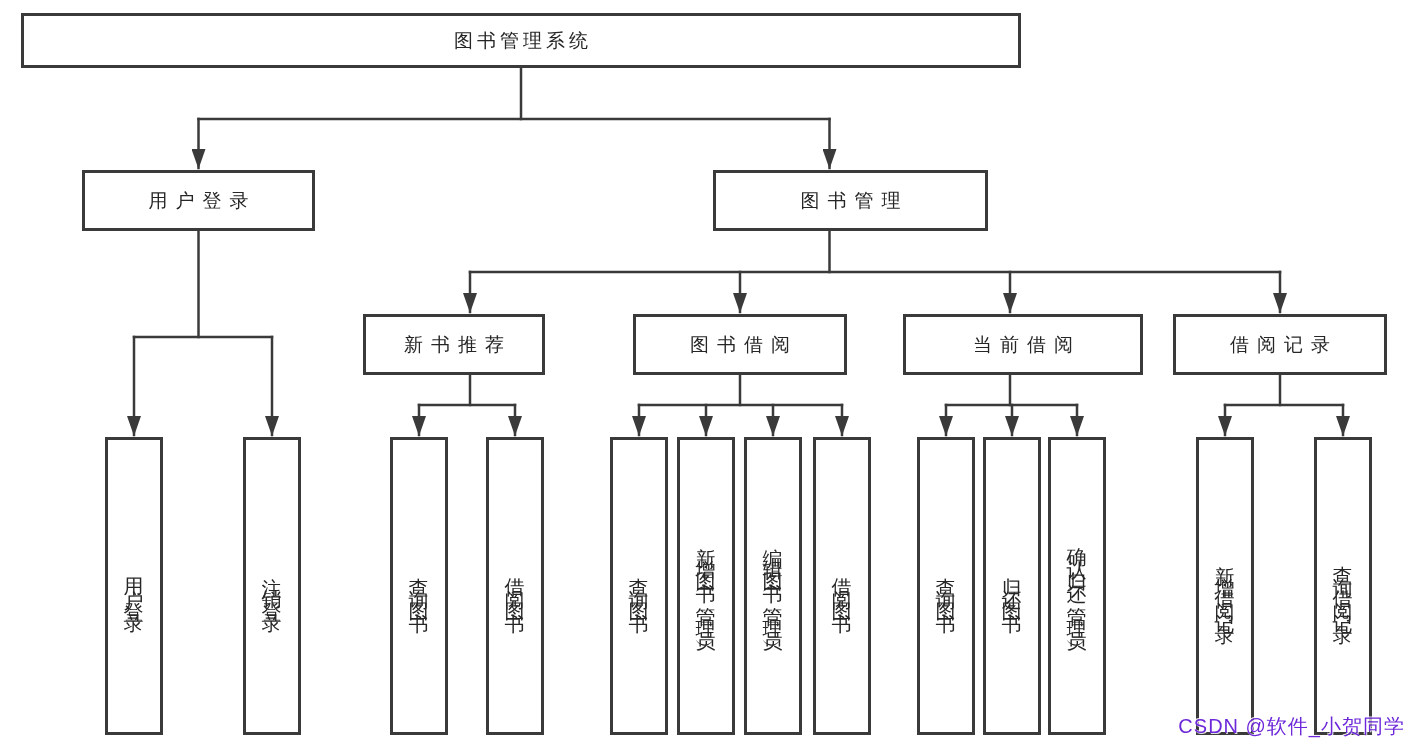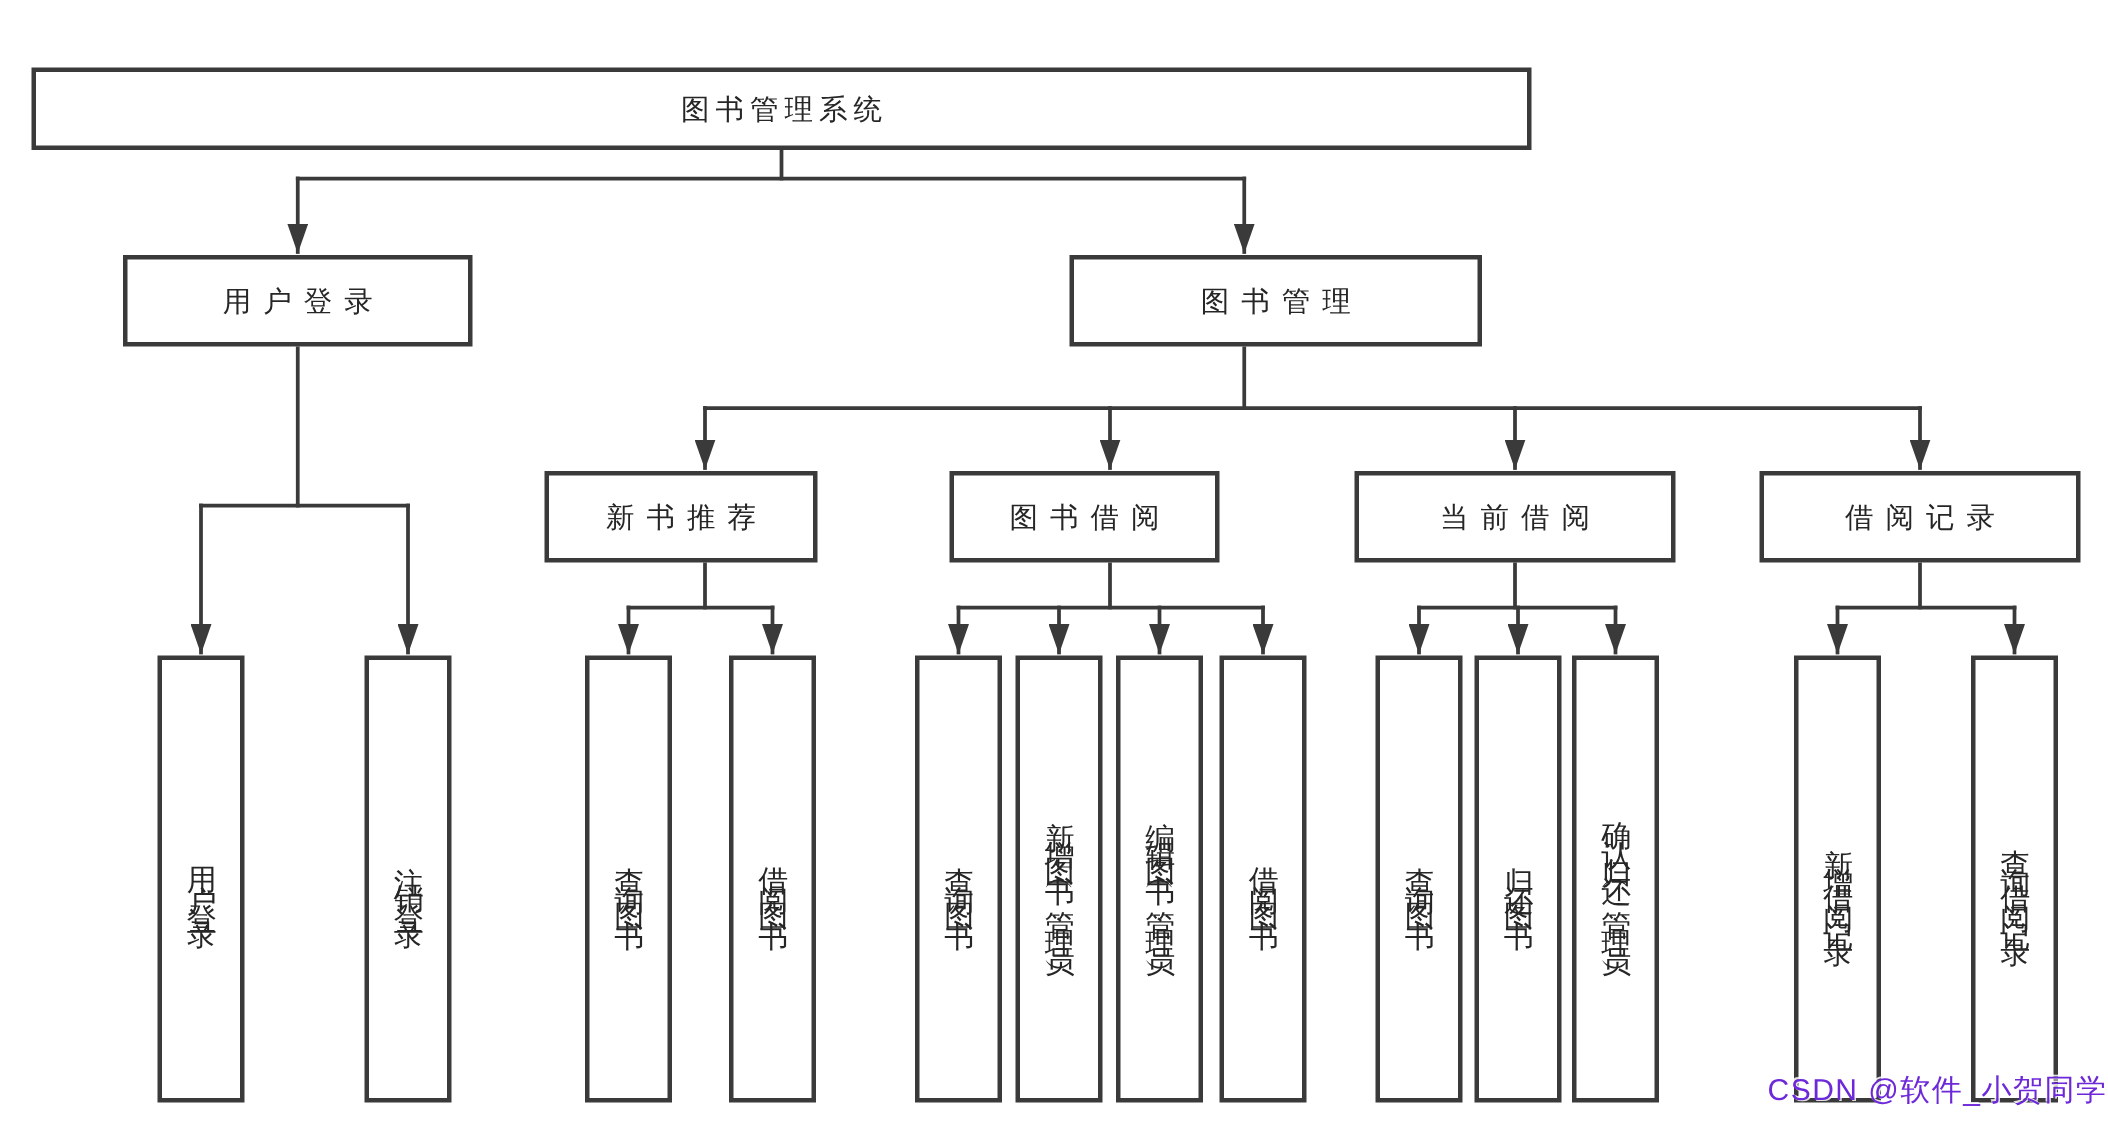--- a/index.html
+++ b/index.html
@@ -90,7 +90,7 @@
     </g>
   </svg>
 
-  <div class="node rootbox" style="left:21px;top:13px;width:1000px;height:55px;margin-top:32px;">
+  <div class="node rootbox" style="left:21px;top:13px;width:1000px;height:55px;">
     <span>图书管理系统</span>
   </div>
 

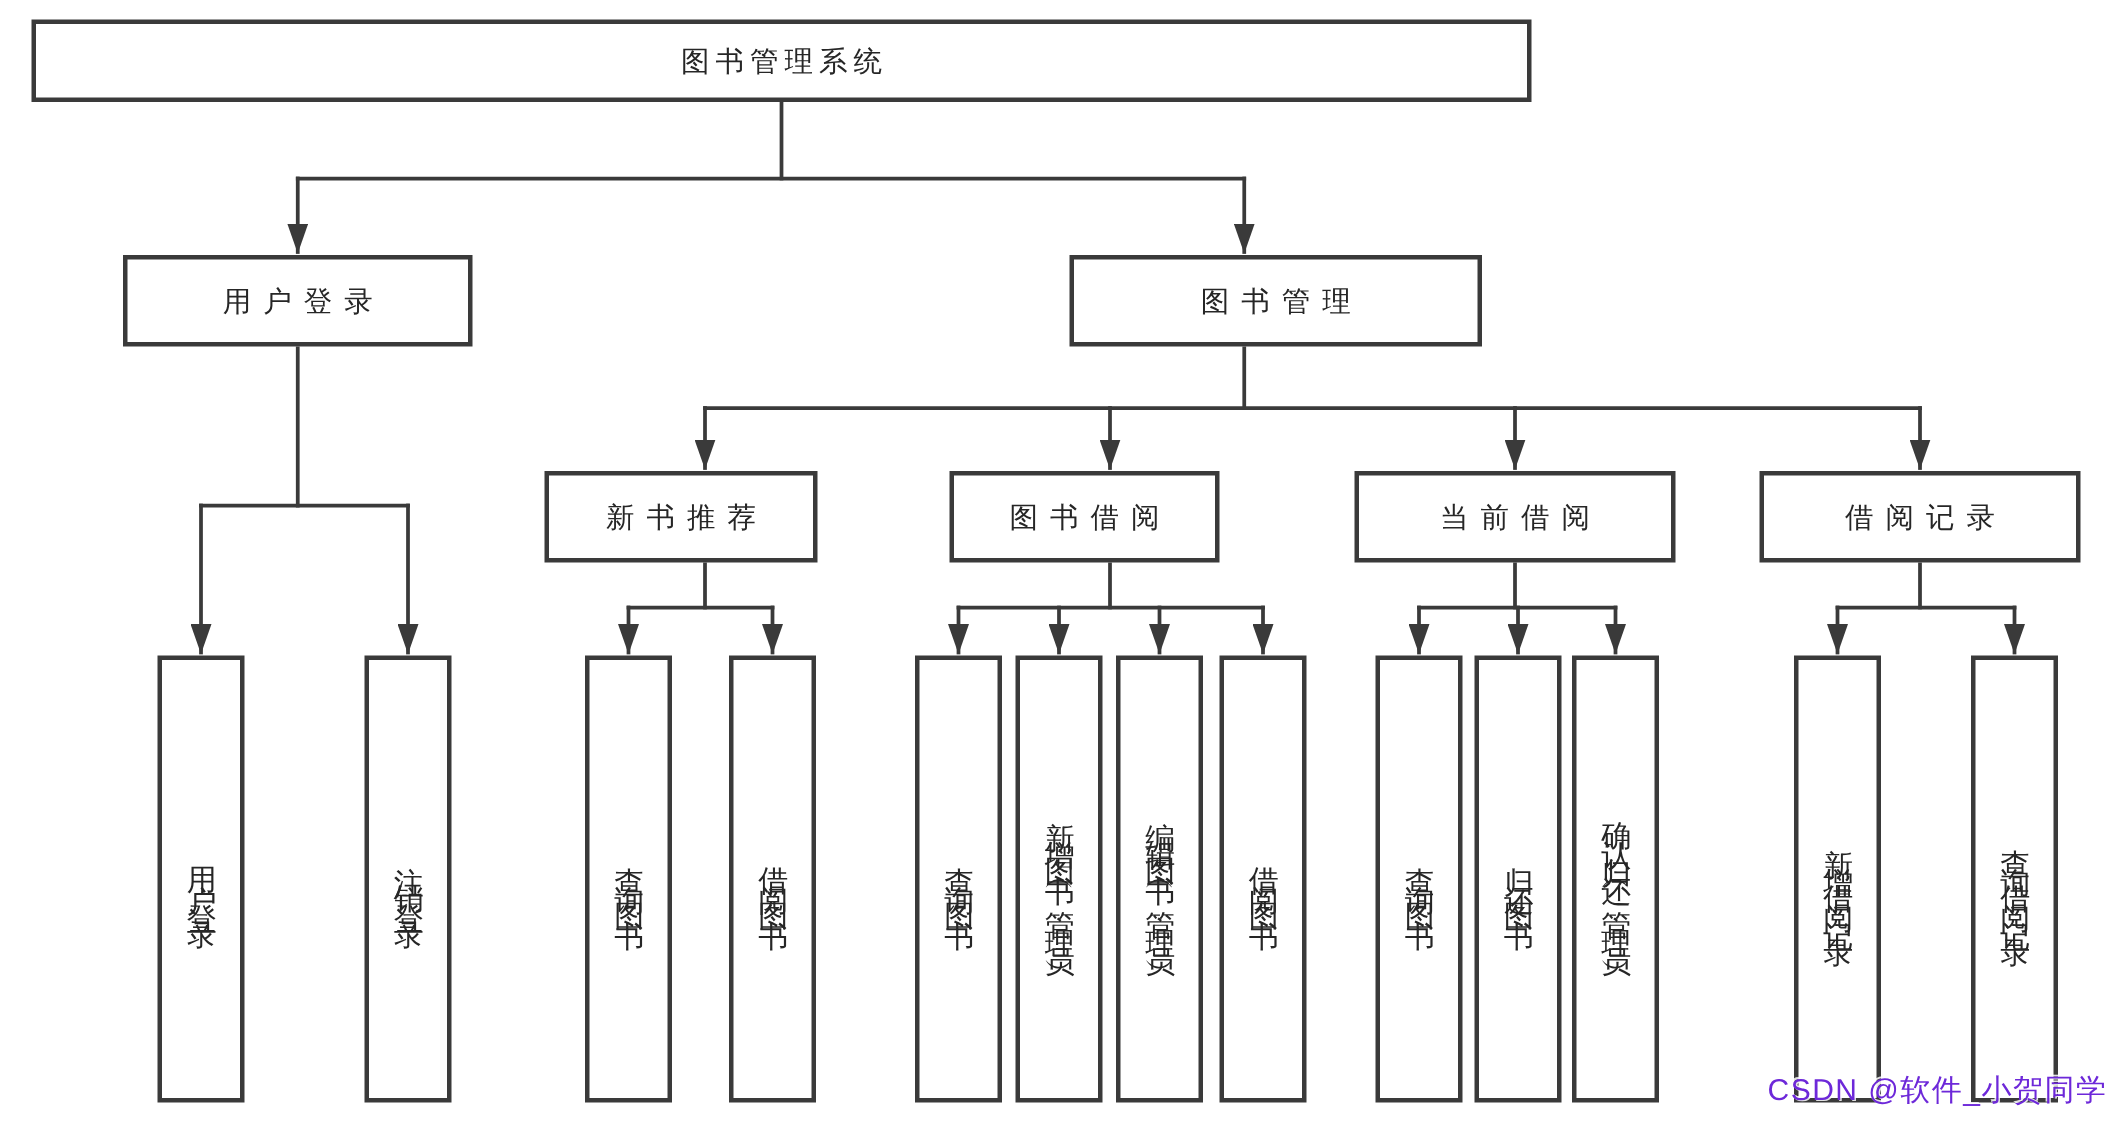--- a/index.html
+++ b/index.html
@@ -104,7 +104,7 @@
   <div class="node hbox" style="left:363px;top:314px;width:182px;height:61px;">
     <span>新书推荐</span>
   </div>
-  <div class="node hbox" style="left:633px;top:314px;width:180px;height:61px;justify-content:center;">
+  <div class="node hbox" style="left:633px;top:314px;width:214px;height:61px;justify-content:center;">
     <span>图书借阅</span>
   </div>
   <div class="node hbox" style="left:903px;top:314px;width:214px;height:61px;">

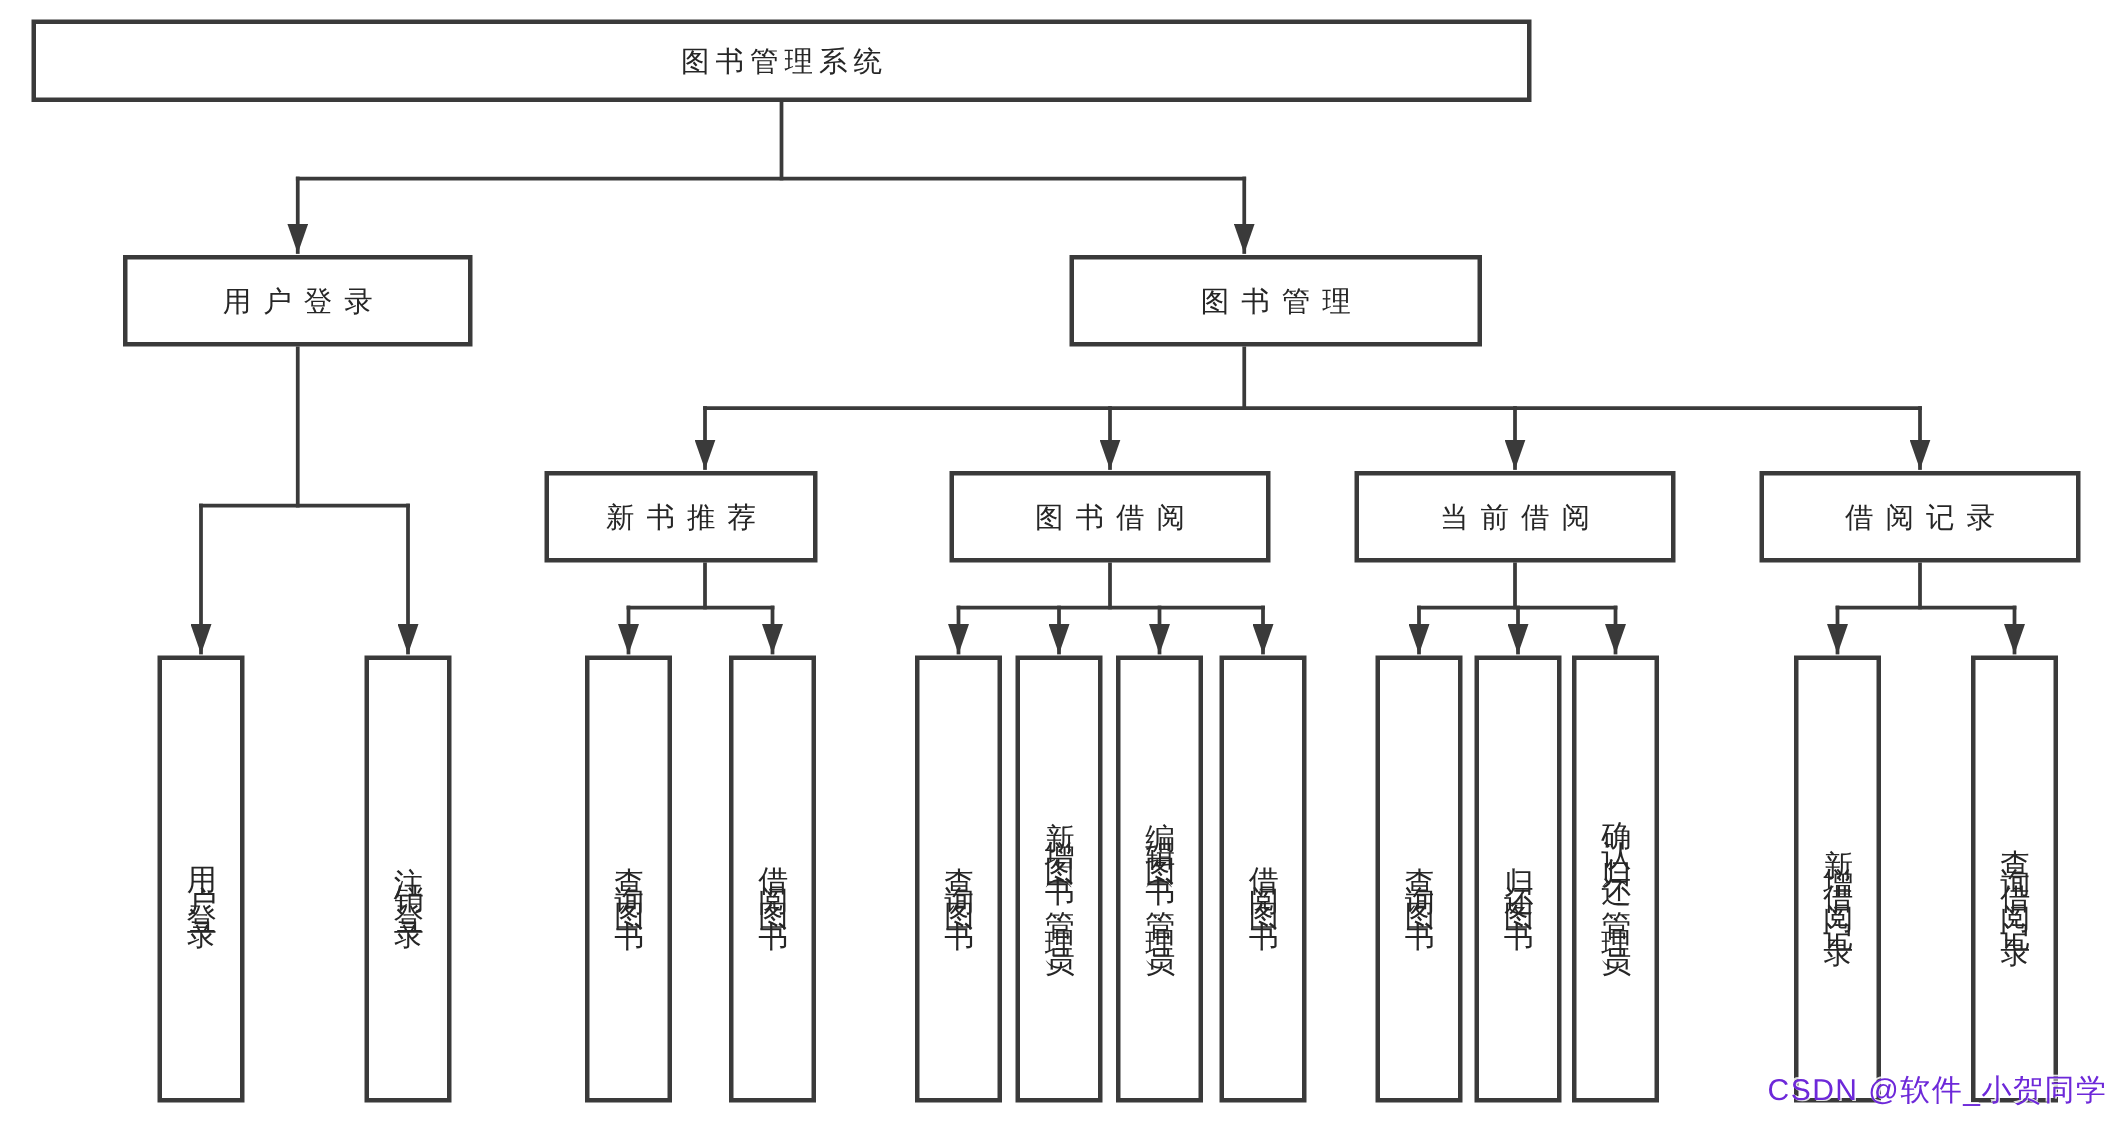--- a/index.html
+++ b/index.html
@@ -107,7 +107,7 @@
   <div class="node hbox" style="left:633px;top:314px;width:214px;height:61px;justify-content:center;">
     <span>图书借阅</span>
   </div>
-  <div class="node hbox" style="left:903px;top:314px;width:214px;height:61px;">
+  <div class="node hbox" style="left:903px;top:314px;width:240px;height:61px;">
     <span>当前借阅</span>
   </div>
   <div class="node hbox" style="left:1173px;top:314px;width:214px;height:61px;">

